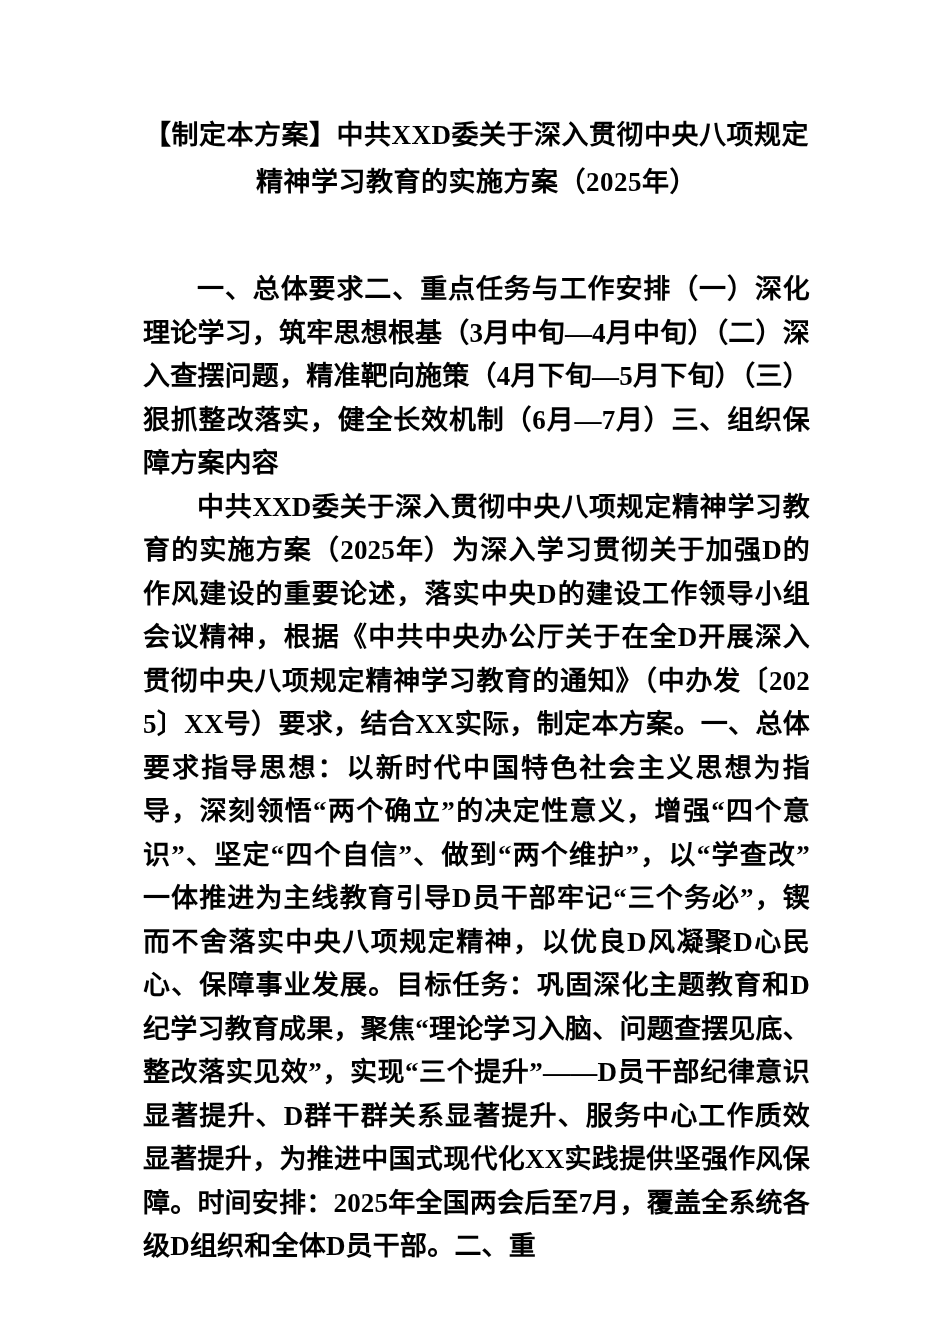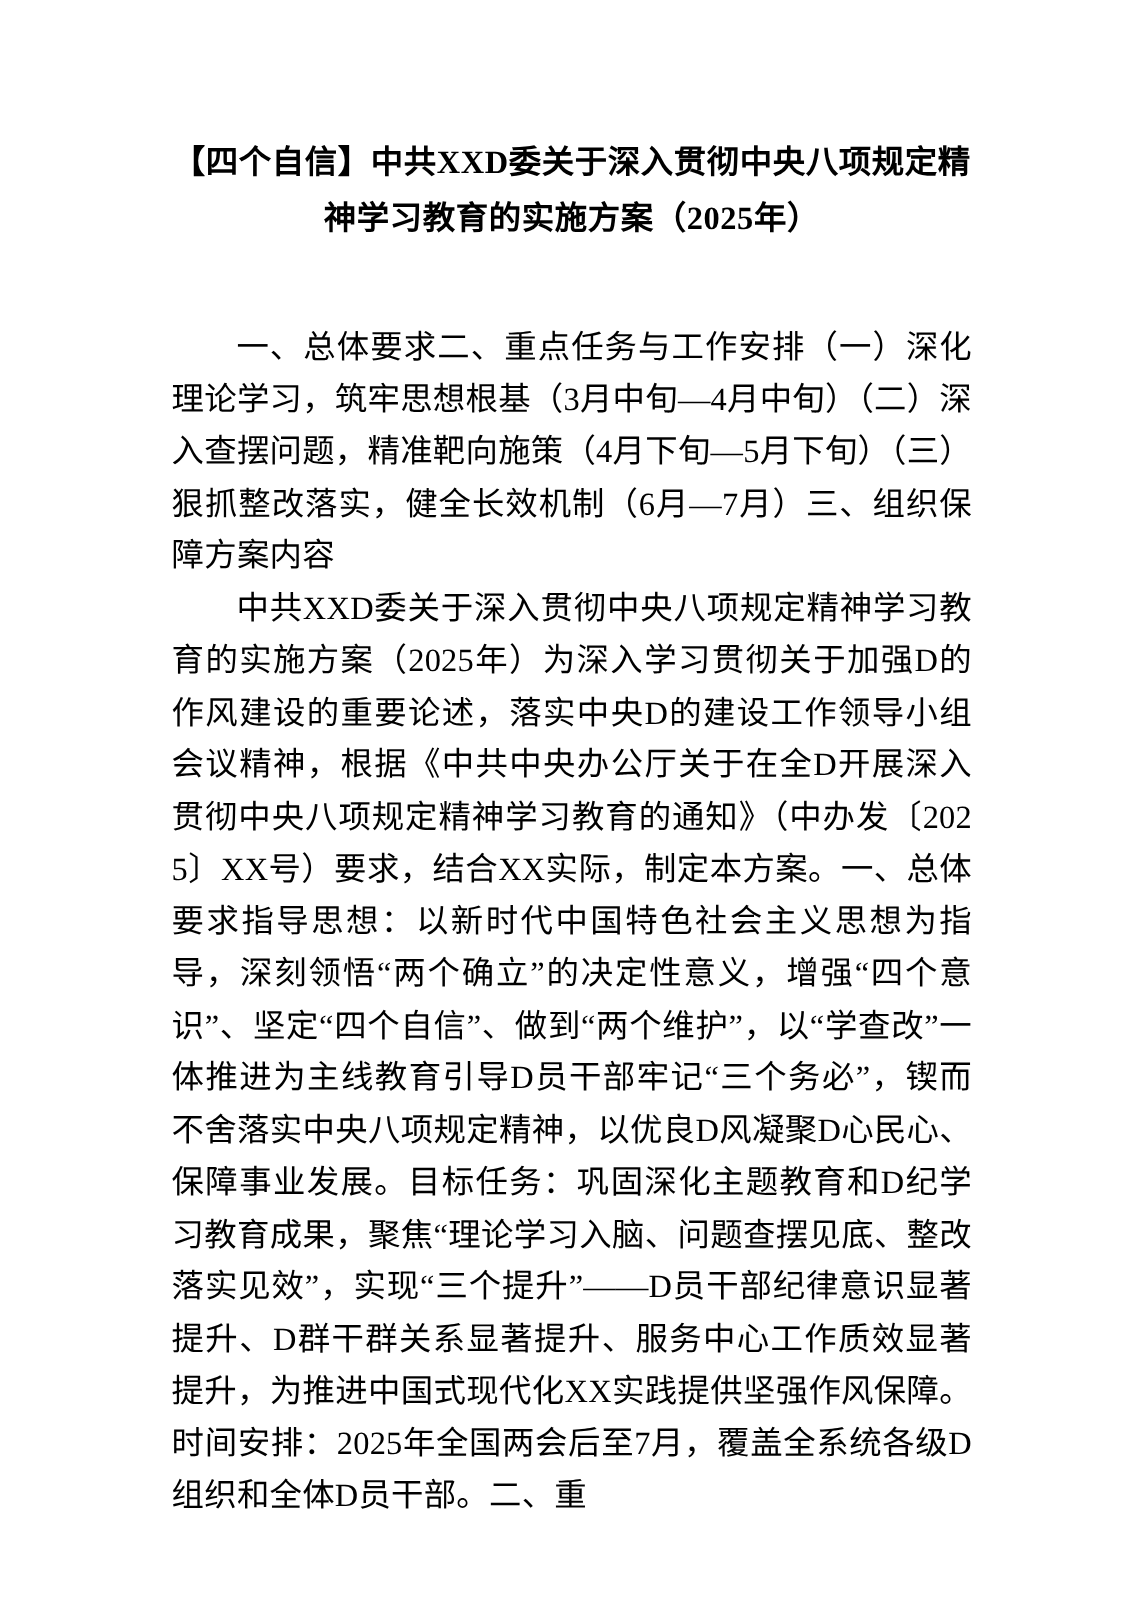--- a/index.html
+++ b/index.html
@@ -49,7 +49,7 @@
 <body>
 
 <div class="page">
-  <h1 class="doc-title">【四个自信】中共XXD委关于深入贯彻中央八项规定精神学习教育的实施方案（2025年）</h1>
+  <h1 class="doc-title">【制定本方案】中共XXD委关于深入贯彻中央八项规定精神学习教育的实施方案（2025年）</h1>
   <div class="doc-body">
     <p>一、总体要求二、重点任务与工作安排（一）深化理论学习，筑牢思想根基（3月中旬—4月中旬）（二）深入查摆问题，精准靶向施策（4月下旬—5月下旬）（三）狠抓整改落实，健全长效机制（6月—7月）三、组织保障方案内容</p>
     <p>中共XXD委关于深入贯彻中央八项规定精神学习教育的实施方案（2025年）为深入学习贯彻关于加强D的作风建设的重要论述，落实中央D的建设工作领导小组会议精神，根据《中共中央办公厅关于在全D开展深入贯彻中央八项规定精神学习教育的通知》（中办发〔2025〕XX号）要求，结合XX实际，制定本方案。一、总体要求指导思想：以新时代中国特色社会主义思想为指导，深刻领悟“两个确立”的决定性意义，增强“四个意识”、坚定“四个自信”、做到“两个维护”，以“学查改”一体推进为主线教育引导D员干部牢记“三个务必”，锲而不舍落实中央八项规定精神，以优良D风凝聚D心民心、保障事业发展。目标任务：巩固深化主题教育和D纪学习教育成果，聚焦“理论学习入脑、问题查摆见底、整改落实见效”，实现“三个提升”——D员干部纪律意识显著提升、D群干群关系显著提升、服务中心工作质效显著提升，为推进中国式现代化XX实践提供坚强作风保障。时间安排：2025年全国两会后至7月，覆盖全系统各级D组织和全体D员干部。二、重</p>

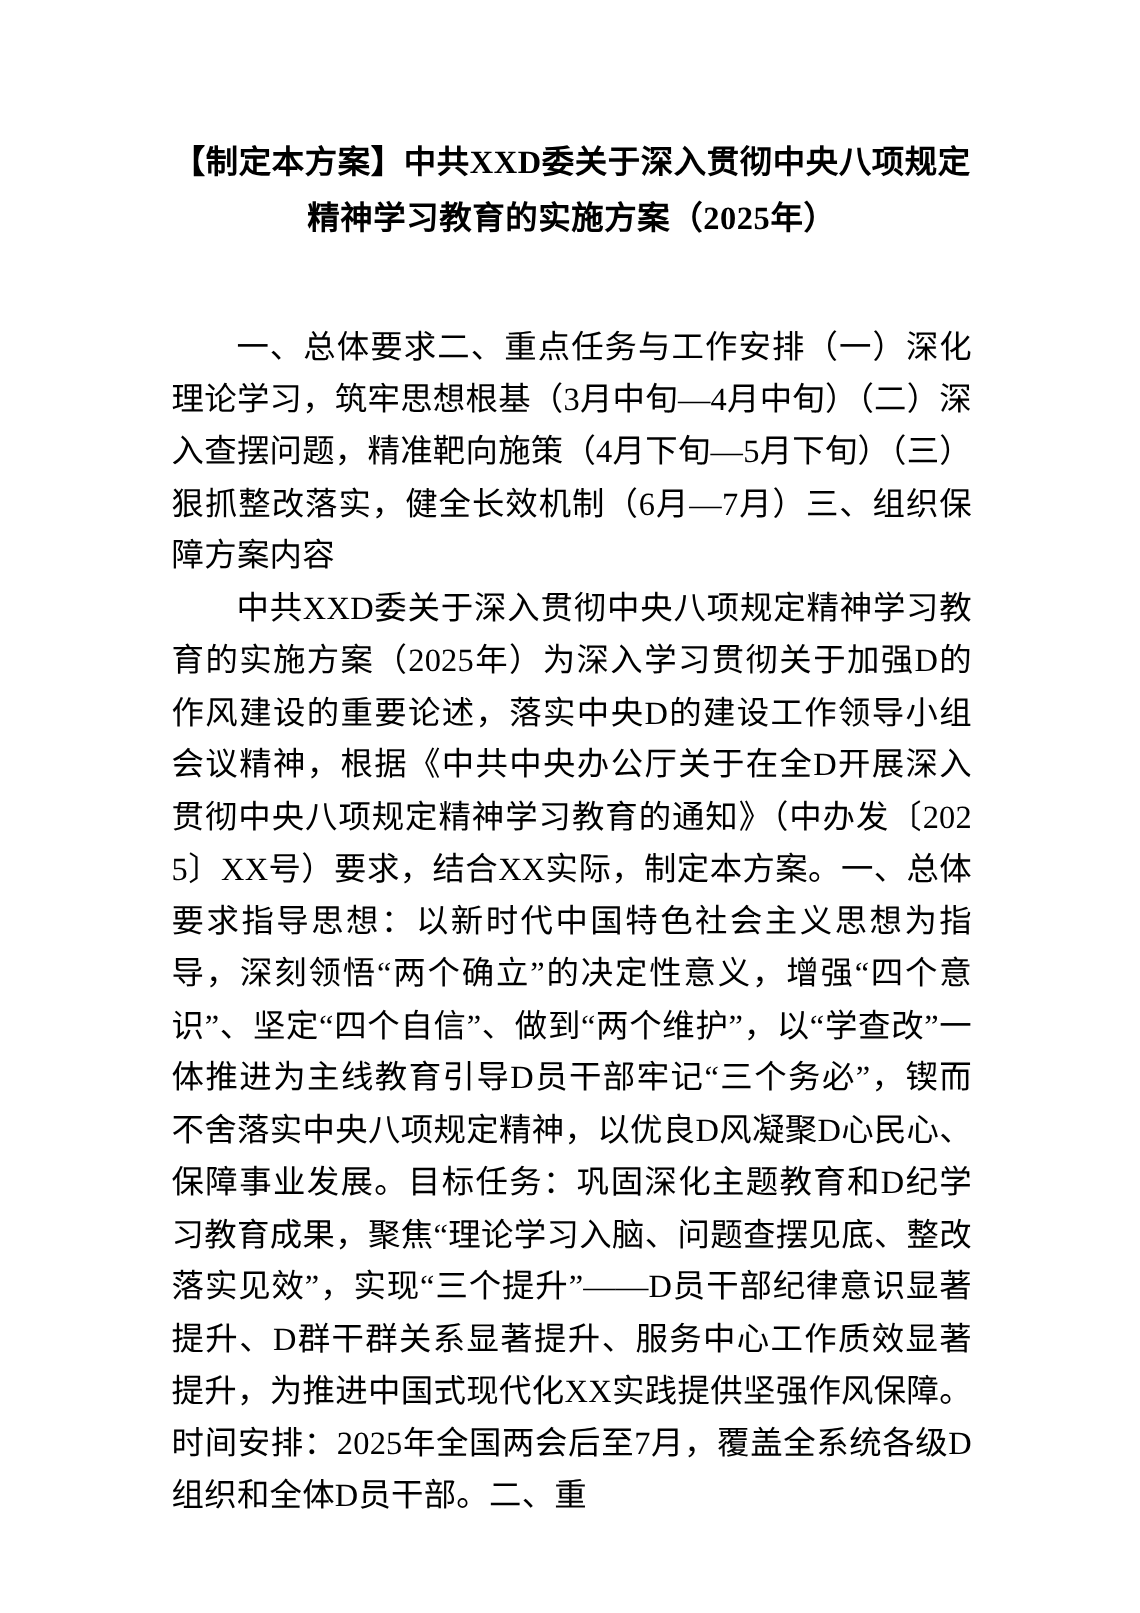--- a/index.html
+++ b/index.html
@@ -32,6 +32,7 @@
   }
   .doc-body {
     margin-top: 62px;
+    font-weight: bold;
   }
   .doc-body p {
     margin: 0;

